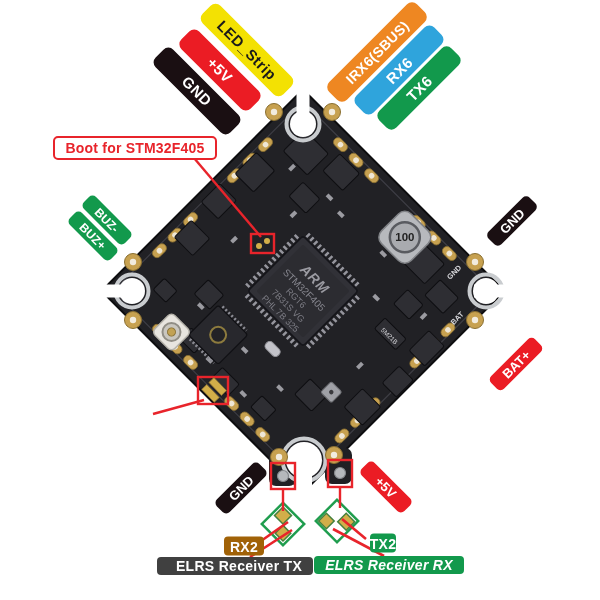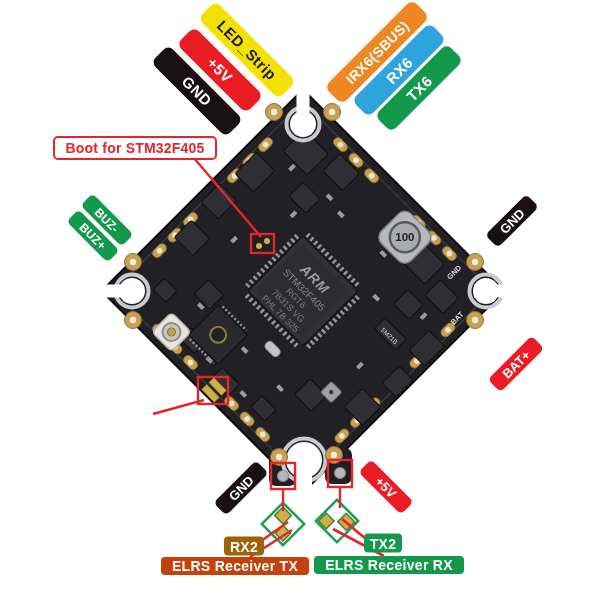--- a/index.html
+++ b/index.html
@@ -243,7 +243,7 @@
   <div class="lbl callout" style="left:135px;top:148px;width:160px;height:20px;color:#E8242B;">Boot for STM32F405</div>
 
   <div class="lbl f14 small-r" style="left: 244px; top: 546px; width: 40px; height: 19px; border-radius: 4px; background: #a16207; color: rgb(255, 255, 255);">RX2</div>
-  <div class="lbl f14 small-r" style="left: 383px; top: 543px; width: 38px; height: 19px; border-radius: 4px; background: rgb(18, 153, 76); color: rgb(255, 255, 255);">TX2</div>
+  <div class="lbl f14 small-r" style="left: 383px; top: 543px; width: 26px; height: 19px; border-radius: 4px; background: rgb(18, 153, 76); color: rgb(255, 255, 255);">TX2</div>
   <div class="lbl f14" style="left: 235px; top: 566px; width: 148px; height: 18px; border-radius: 4px; background: #c2410c; color: rgb(255, 255, 255);">ELRS Receiver TX</div>
   <div class="lbl f14" style="left: 389px; top: 565px; width: 150px; height: 18px; border-radius: 4px; background: rgb(18, 153, 76); color: rgb(255, 255, 255);">ELRS Receiver RX</div>
 </div>

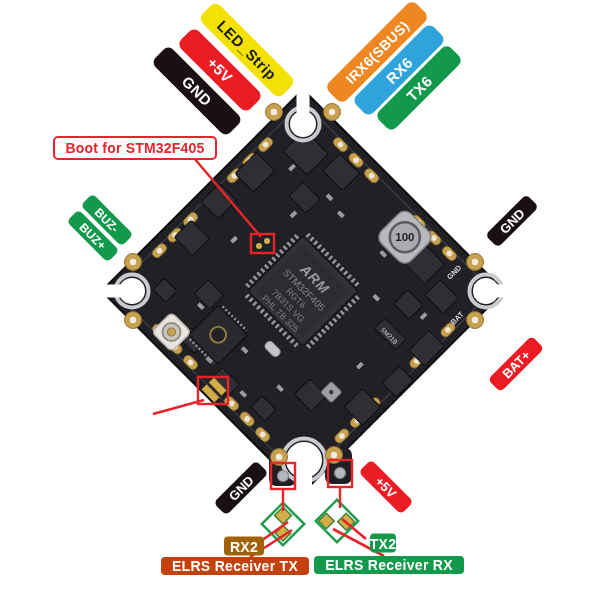--- a/index.html
+++ b/index.html
@@ -244,7 +244,7 @@
 
   <div class="lbl f14 small-r" style="left: 244px; top: 546px; width: 40px; height: 19px; border-radius: 4px; background: #a16207; color: rgb(255, 255, 255);">RX2</div>
   <div class="lbl f14 small-r" style="left: 383px; top: 543px; width: 26px; height: 19px; border-radius: 4px; background: rgb(18, 153, 76); color: rgb(255, 255, 255);">TX2</div>
-  <div class="lbl f14" style="left: 235px; top: 566px; width: 148px; height: 18px; border-radius: 4px; background: #c2410c; color: rgb(255, 255, 255);">ELRS Receiver TX</div>
+  <div class="lbl f14" style="left: 235px; top: 566px; width: 148px; height: 18px; border-radius: 4px; background: #404040; color: rgb(255, 255, 255); padding-left: 8px;">ELRS Receiver TX</div>
   <div class="lbl f14" style="left: 389px; top: 565px; width: 150px; height: 18px; border-radius: 4px; background: rgb(18, 153, 76); color: rgb(255, 255, 255);">ELRS Receiver RX</div>
 </div>
 

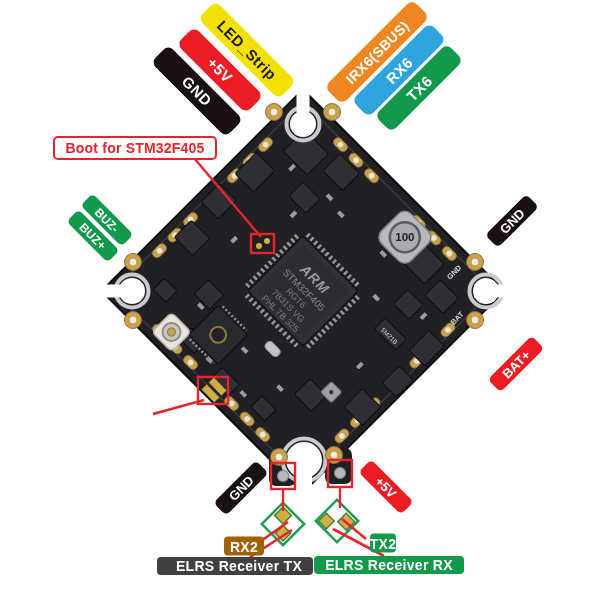--- a/index.html
+++ b/index.html
@@ -245,7 +245,7 @@
   <div class="lbl f14 small-r" style="left: 244px; top: 546px; width: 40px; height: 19px; border-radius: 4px; background: #a16207; color: rgb(255, 255, 255);">RX2</div>
   <div class="lbl f14 small-r" style="left: 383px; top: 543px; width: 26px; height: 19px; border-radius: 4px; background: rgb(18, 153, 76); color: rgb(255, 255, 255);">TX2</div>
   <div class="lbl f14" style="left: 235px; top: 566px; width: 148px; height: 18px; border-radius: 4px; background: #404040; color: rgb(255, 255, 255); padding-left: 8px;">ELRS Receiver TX</div>
-  <div class="lbl f14" style="left: 389px; top: 565px; width: 150px; height: 18px; border-radius: 4px; background: rgb(18, 153, 76); color: rgb(255, 255, 255);">ELRS Receiver RX</div>
+  <div class="lbl f14" style="left: 389px; top: 565px; width: 150px; height: 18px; border-radius: 4px; background: rgb(18, 153, 76); color: rgb(255, 255, 255); font-style: italic;">ELRS Receiver RX</div>
 </div>
 
 </body></html>

